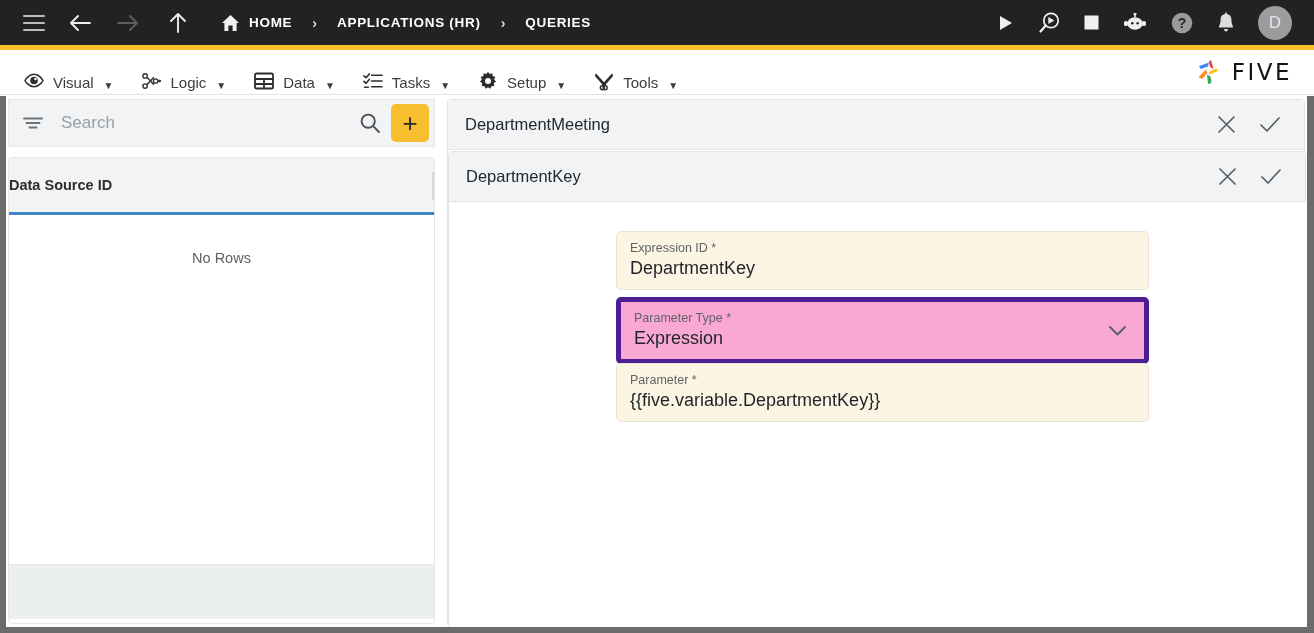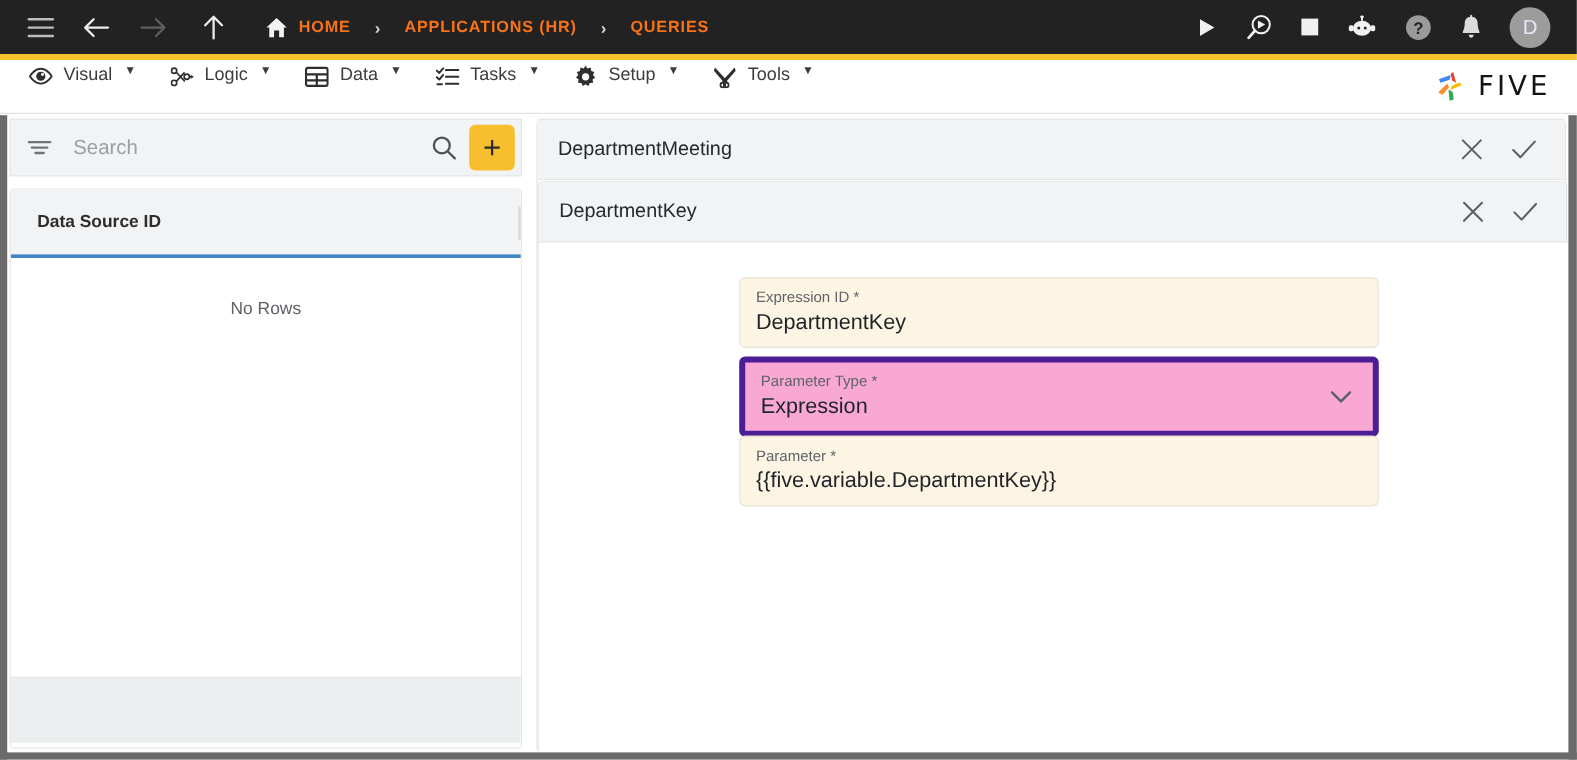--- a/index.html
+++ b/index.html
@@ -26,7 +26,7 @@
   .crumb-home { display: flex; align-items: center; margin-left: 32px; gap: 9px; }
   .home-ico svg { display:block; }
   .crumb-txt {
-    color: #f97316; font-size: 13.5px; font-weight: 700; letter-spacing: 0.7px;
+    color: #ffffff; font-size: 13.5px; font-weight: 700; letter-spacing: 0.7px;
   }
   .crumb-sep { color: #d8d8d8; font-size: 14px; margin: 0 20px; font-weight: 700; }
 

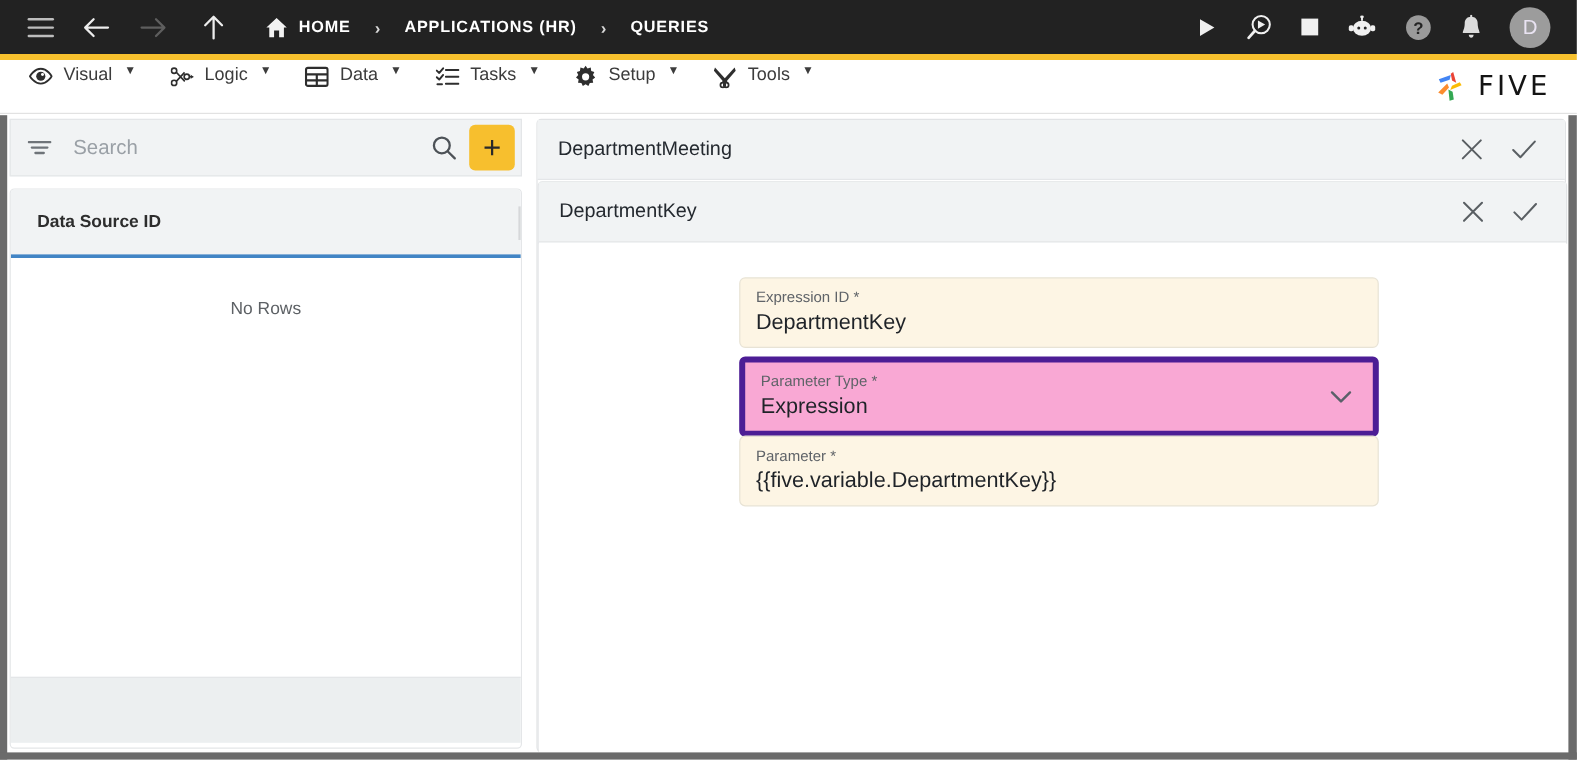--- a/index.html
+++ b/index.html
@@ -49,7 +49,7 @@
     border-bottom: 1px solid #e2e2e2;
   }
   .menu-item {
-    display: flex; align-items: flex-start; gap: 9px;
+    display: flex; align-items: flex-end; gap: 9px;
     padding: 4px 14px; height: 45px; cursor: pointer;
   }
   .menu-item:first-child { margin-left: 10px; }

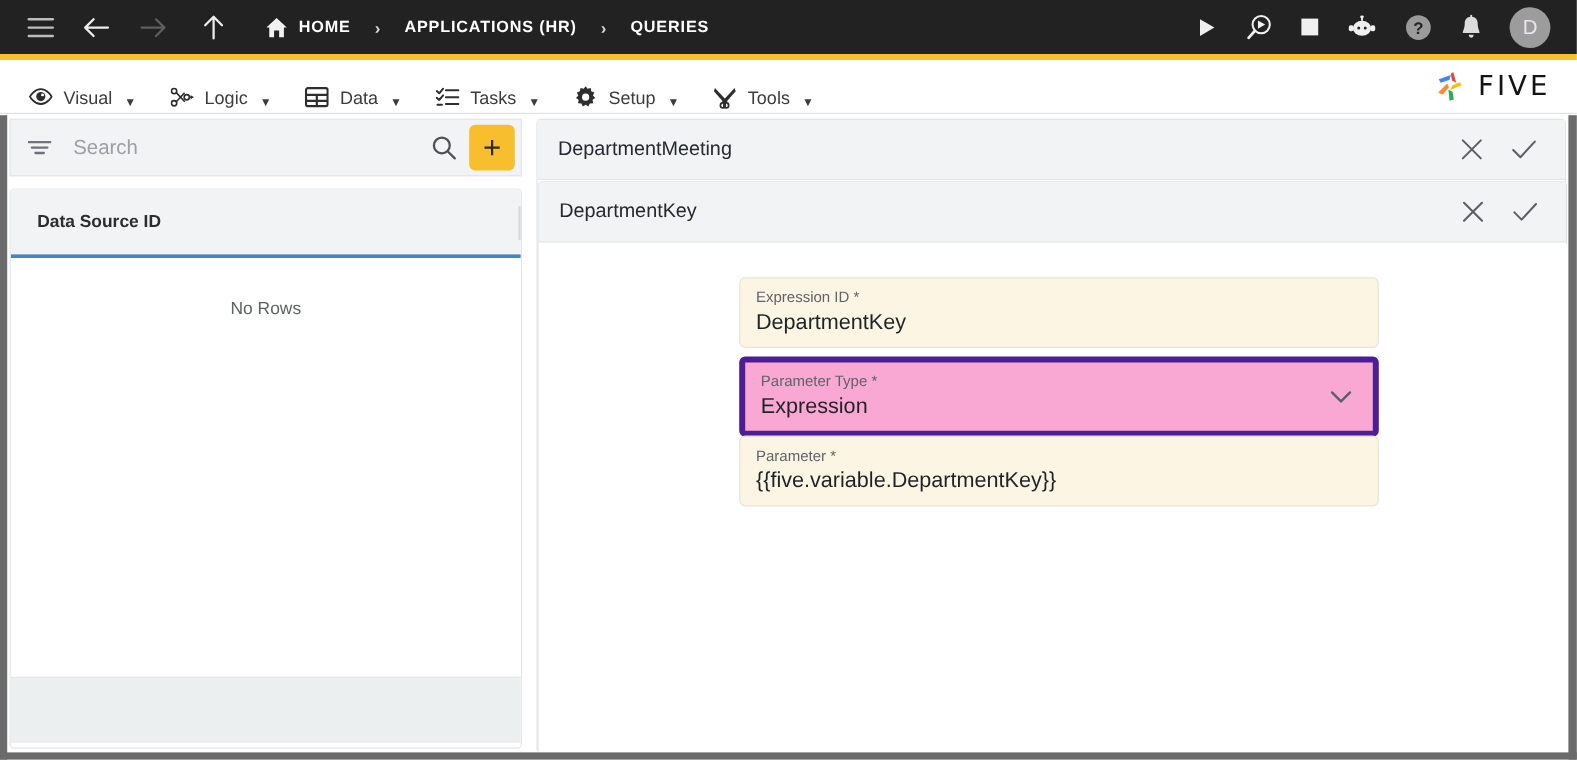--- a/index.html
+++ b/index.html
@@ -98,7 +98,7 @@
     height: 57px; background: #f1f3f4; border-bottom: 3px solid #4285c5;
     display: flex; align-items: center; position: relative;
   }
-  .grid-head-lbl { font-size: 14.5px; font-weight: 700; color: #2d2d2d; margin-left: 22px; }
+  .grid-head-lbl { font-size: 14.5px; font-weight: 700; color: #2d2d2d; }
   .grid-head-resizer { position:absolute; right: 0; top: 14px; width: 2px; height: 28px; background:#d6d8da; }
   .grid-body { height: 349px; background: #ffffff; display: flex; justify-content: center; padding-top: 35px; }
   .norows { font-size: 14.5px; color: #5d6165; }

